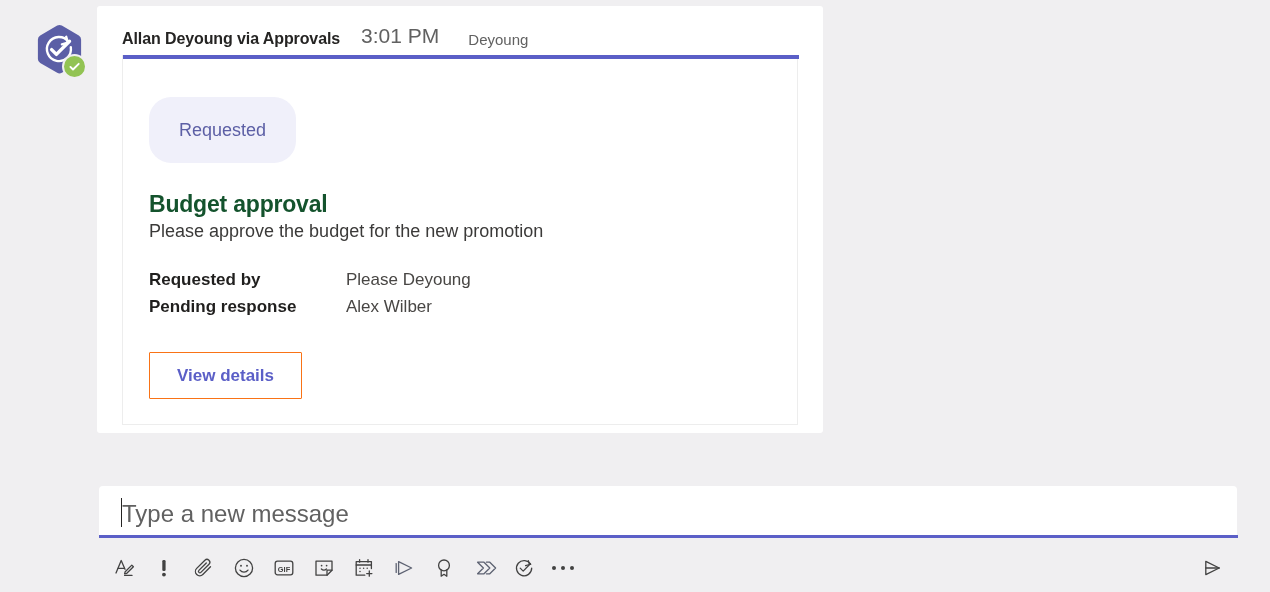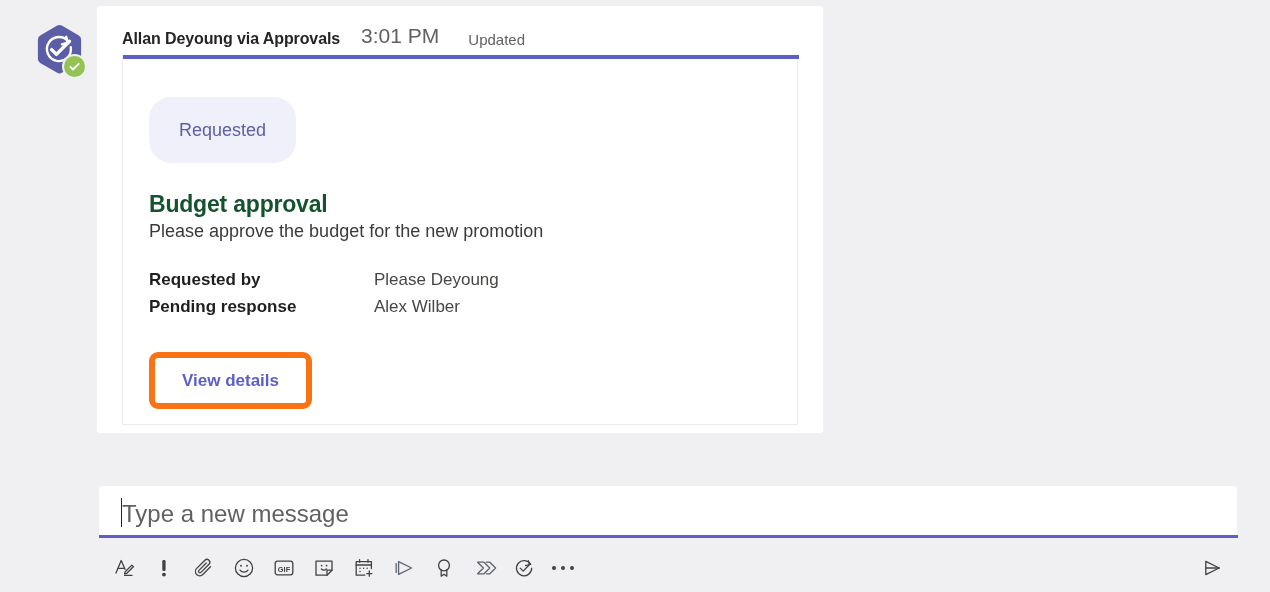--- a/index.html
+++ b/index.html
@@ -168,7 +168,7 @@
       <div class="msg-header">
         <span class="sender-name">Allan Deyoung via Approvals</span>
         <span class="msg-time">3:01 PM</span>
-        <span class="msg-status">Updated</span>
+        <span class="msg-status">Deyoung</span>
       </div>
 
       <div class="adaptive-card">

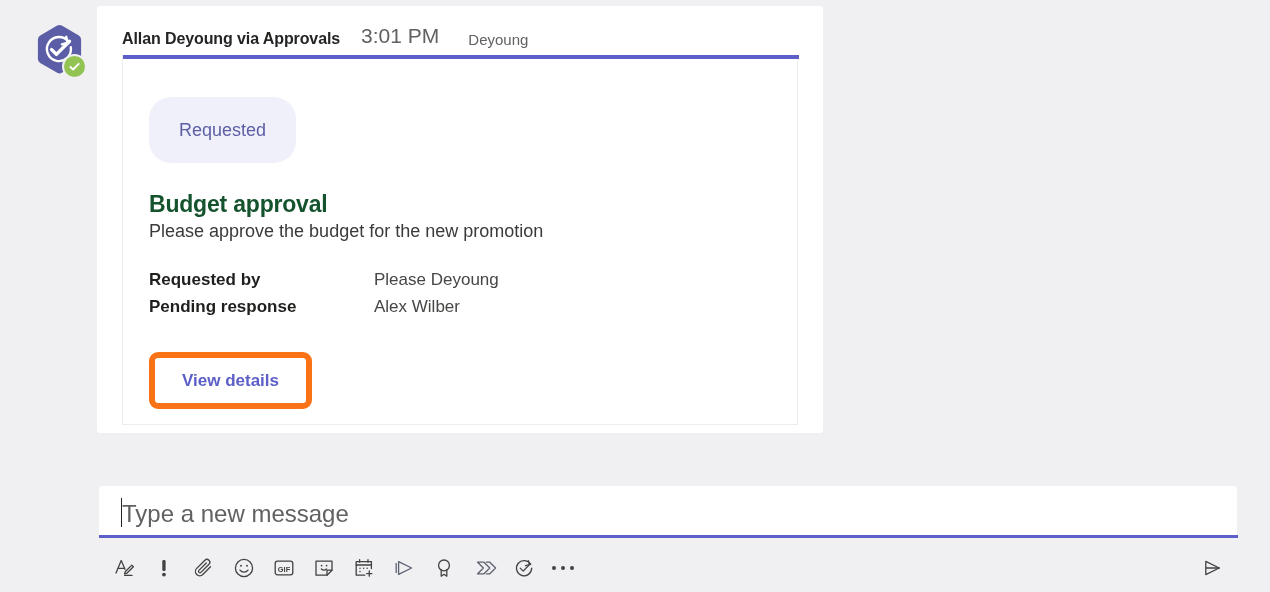--- a/index.html
+++ b/index.html
@@ -82,7 +82,7 @@
     font-size: 18px; color: #3b3a39;
   }
   .fact-set { margin-top: 24px; }
-  .fact-row { display: flex; align-items: baseline; line-height: 27px; gap: 28px; }
+  .fact-row { display: flex; align-items: baseline; line-height: 27px; }
   .fact-label {
     width: 197px;
     font-size: 17px; font-weight: bold; color: #201f1e;

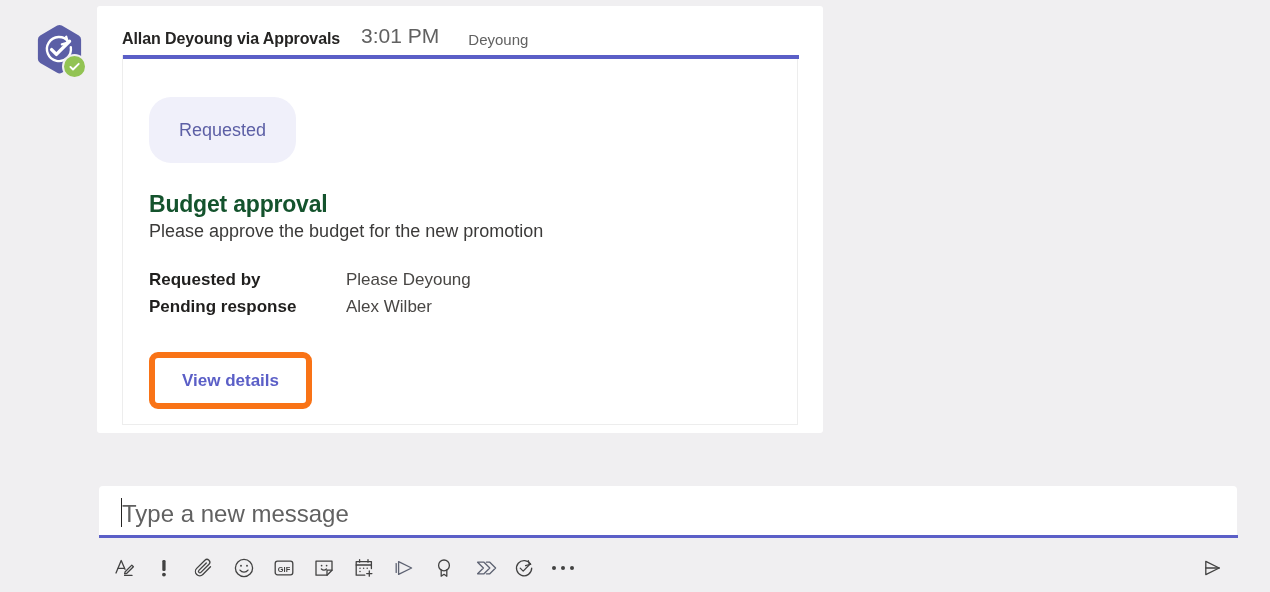--- a/index.html
+++ b/index.html
@@ -93,8 +93,8 @@
     margin-top: 32px;
     display: inline-block;
     background: #ffffff;
-    border: 6px solid #f97316;
-    border-radius: 9px;
+    border: 1px solid #f97316;
+    border-radius: 1px;
     color: #5b5fc7;
     font-size: 17px; font-weight: bold;
     padding: 14px 27px;

